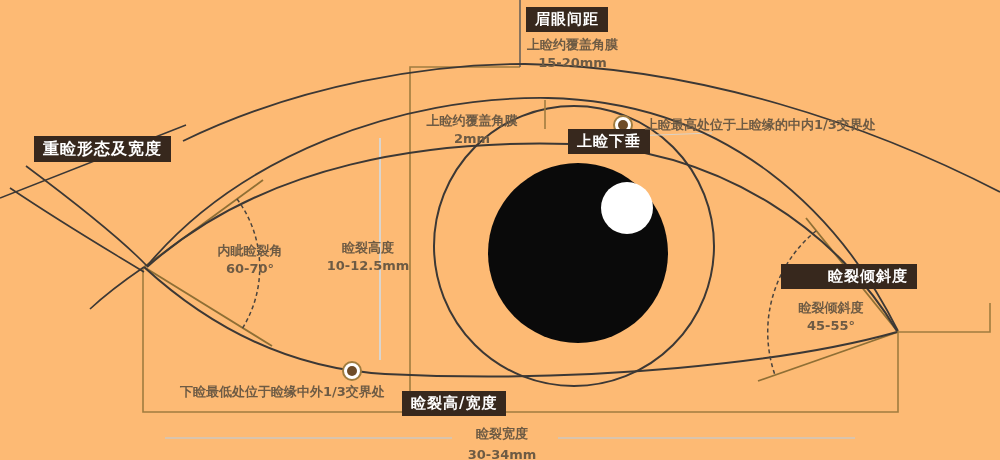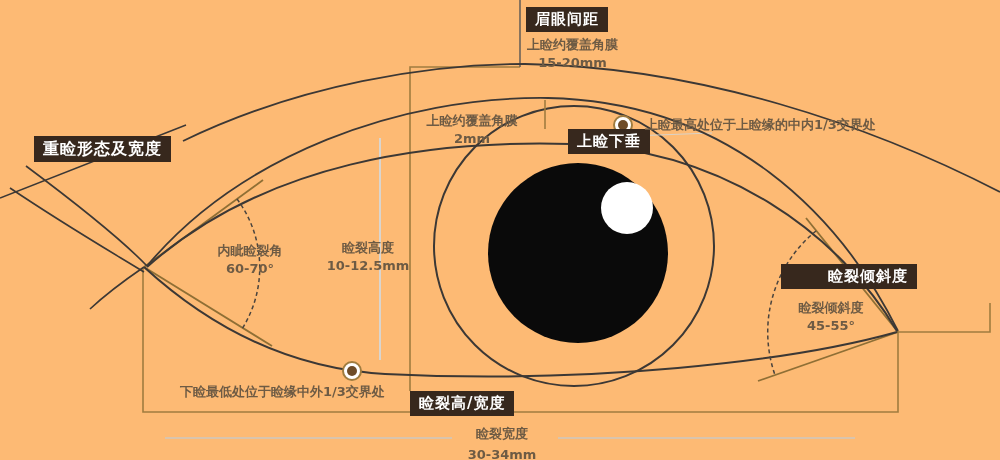--- a/index.html
+++ b/index.html
@@ -72,7 +72,7 @@
   <div class="tag" style="left:34px;top:136px;font-size:16px;">重睑形态及宽度</div>
   <div class="tag" style="left:568px;top:129px;">上睑下垂</div>
   <div class="tag" style="left:781px;top:264px;padding-left:47px;">睑裂倾斜度</div>
-  <div class="tag" style="left:402px;top:391px;margin-left:8px;">睑裂高/宽度</div>
+  <div class="tag" style="left:402px;top:391px;">睑裂高/宽度</div>
 
   <div class="note center" style="left:500px;top:36px;width:145px;">
     <span class="sub">上睑约覆盖角膜</span>

